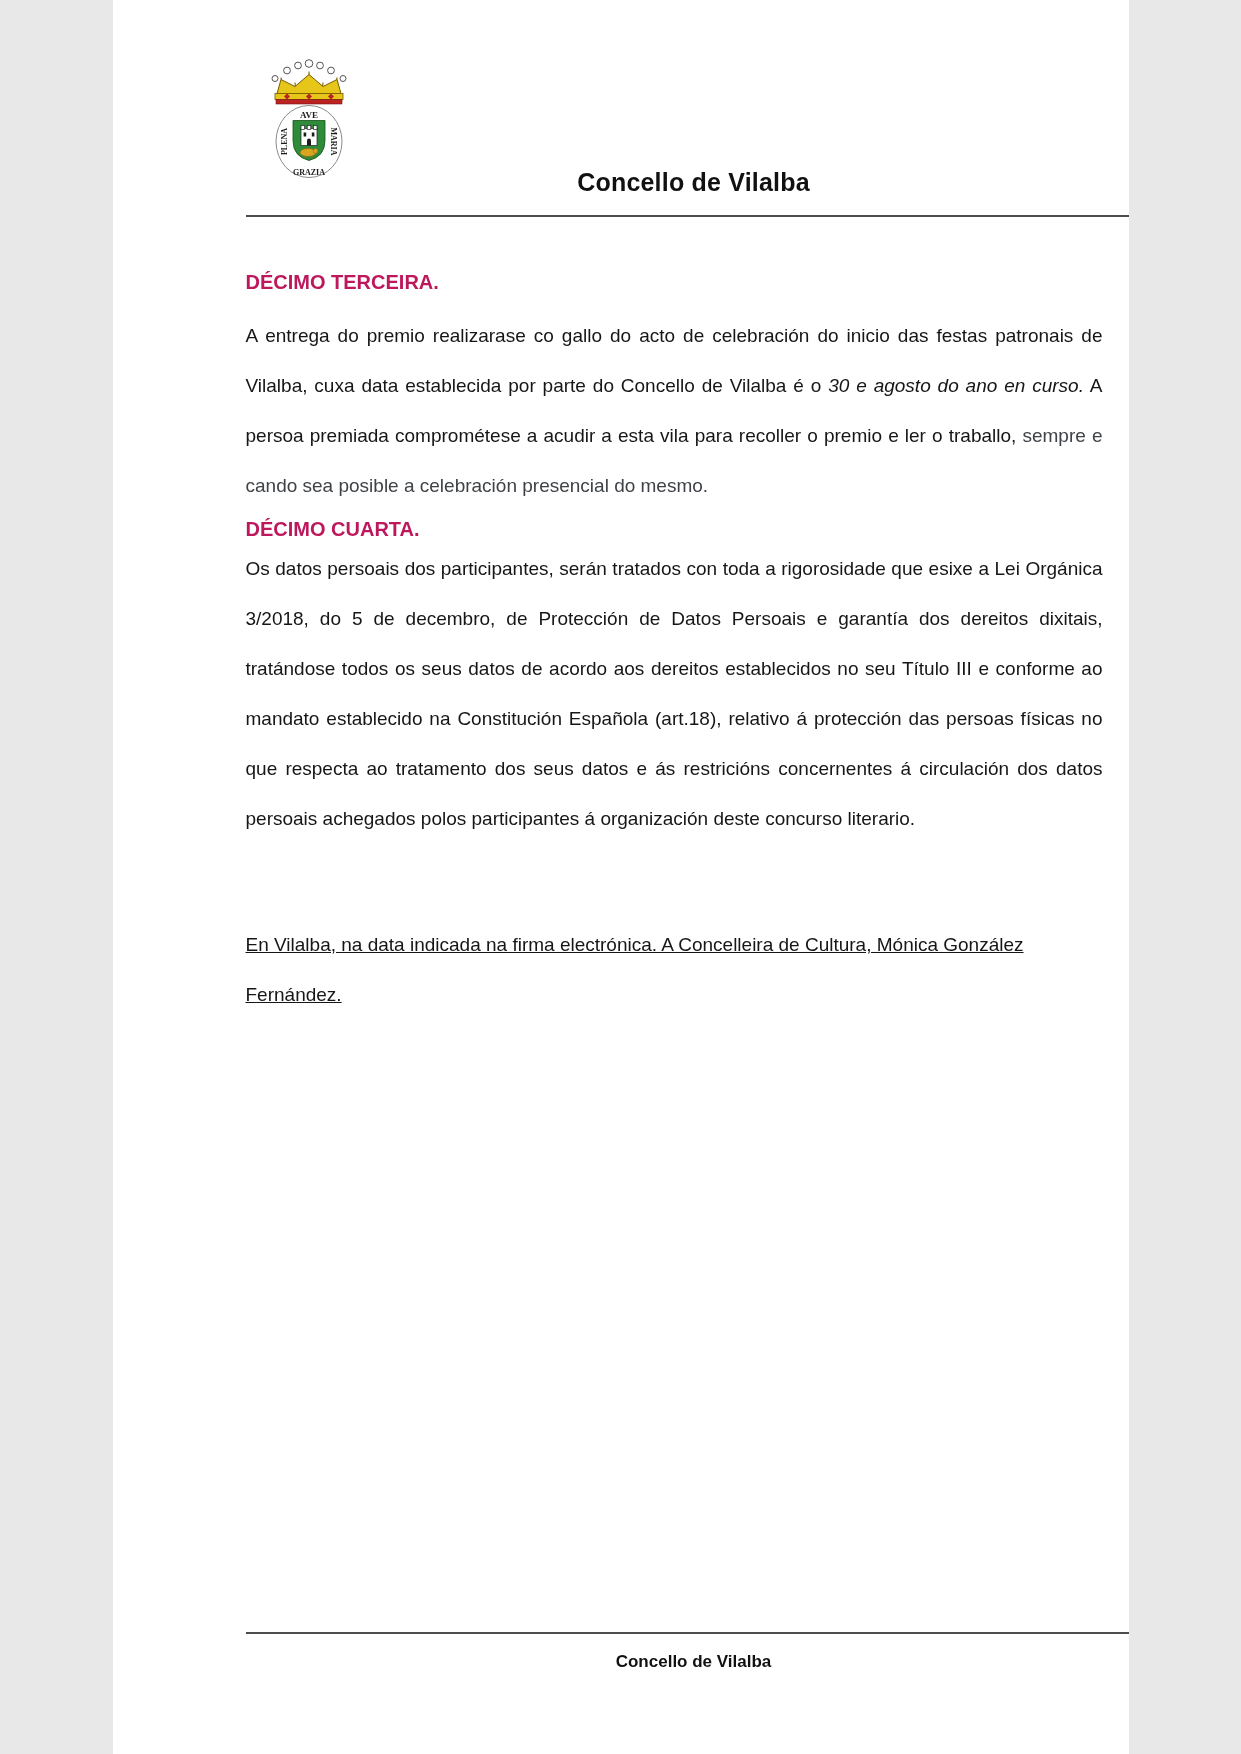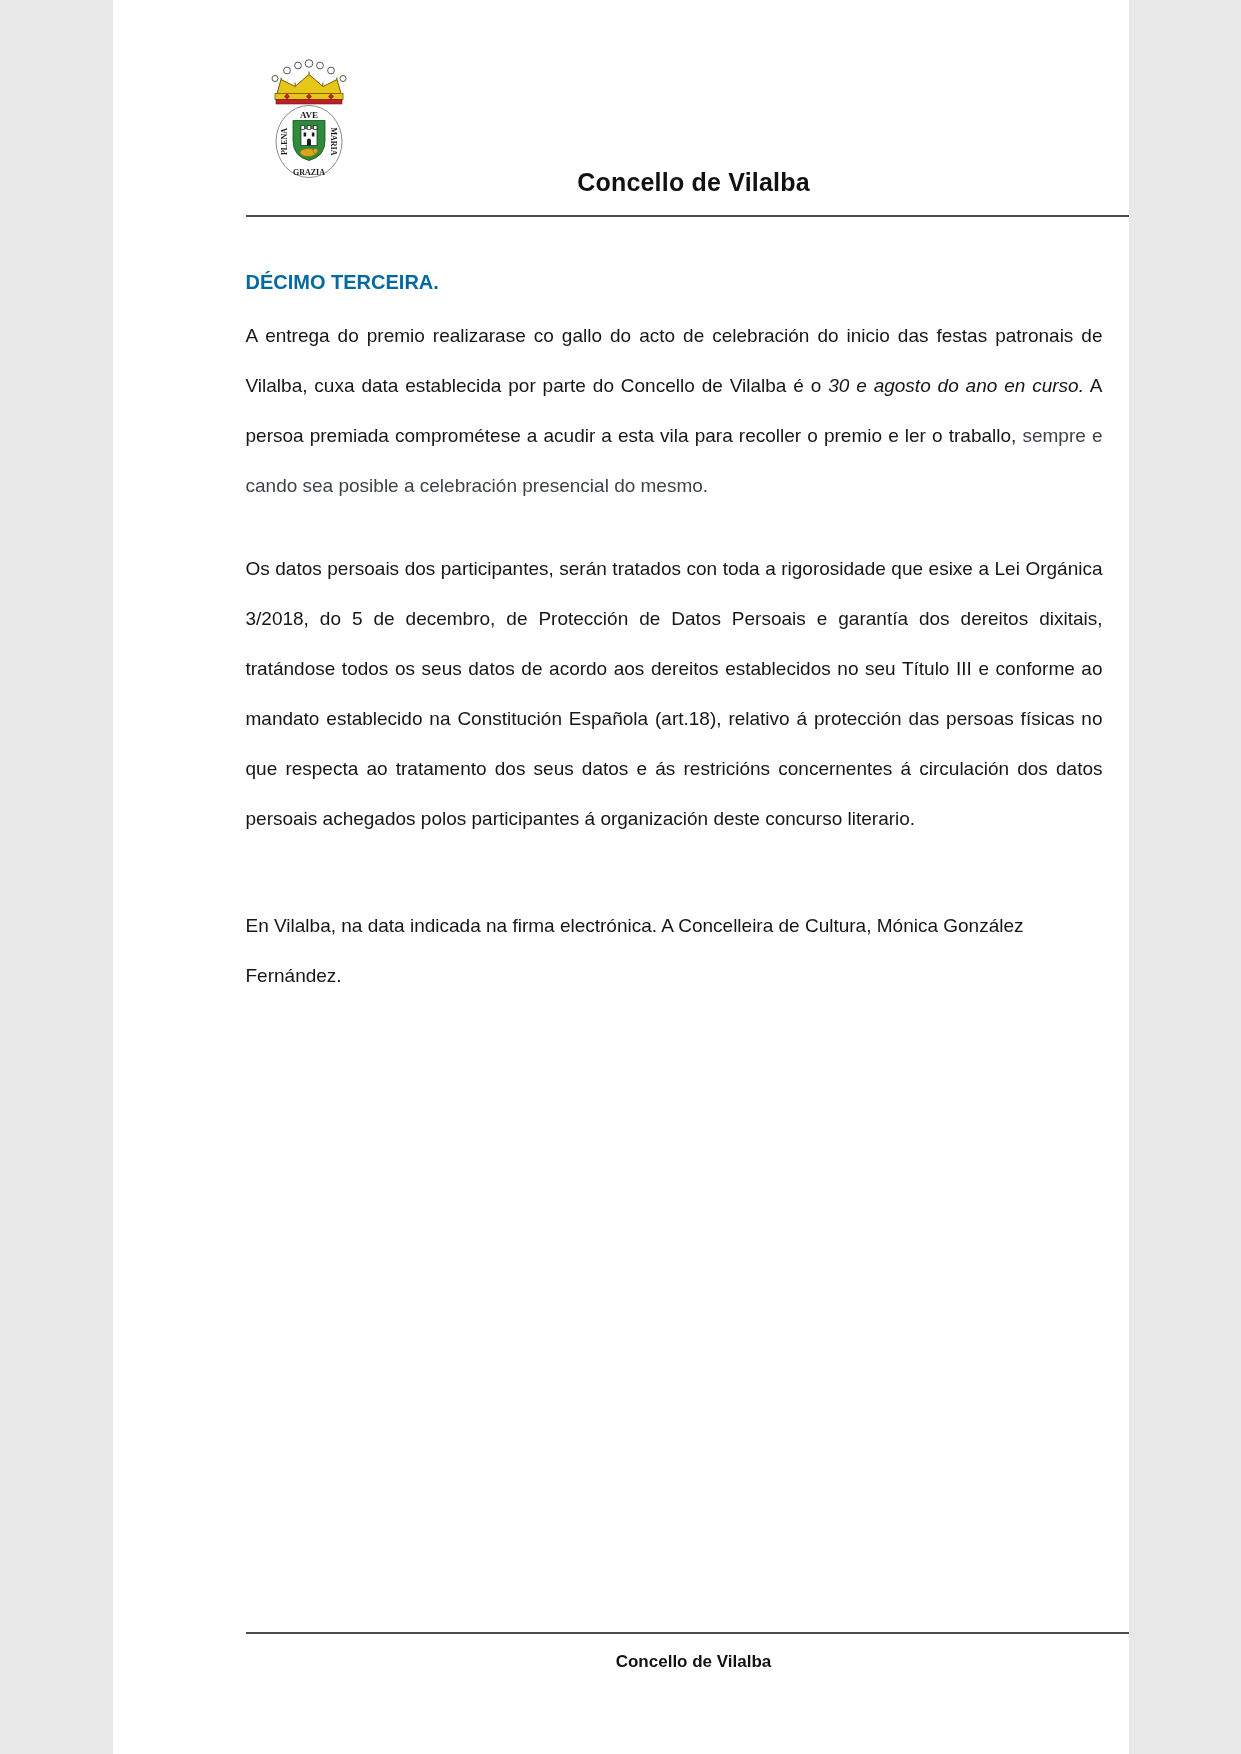--- a/index.html
+++ b/index.html
@@ -26,7 +26,7 @@
   
   .heading {
     position:absolute; left:133px; width:857px;
-    font-size:20px; font-weight:bold; color:#0369a1;
+    font-size:20px; font-weight:bold; color:#be185d;
   }
   .para {
     position:absolute; left:133px; width:857px;

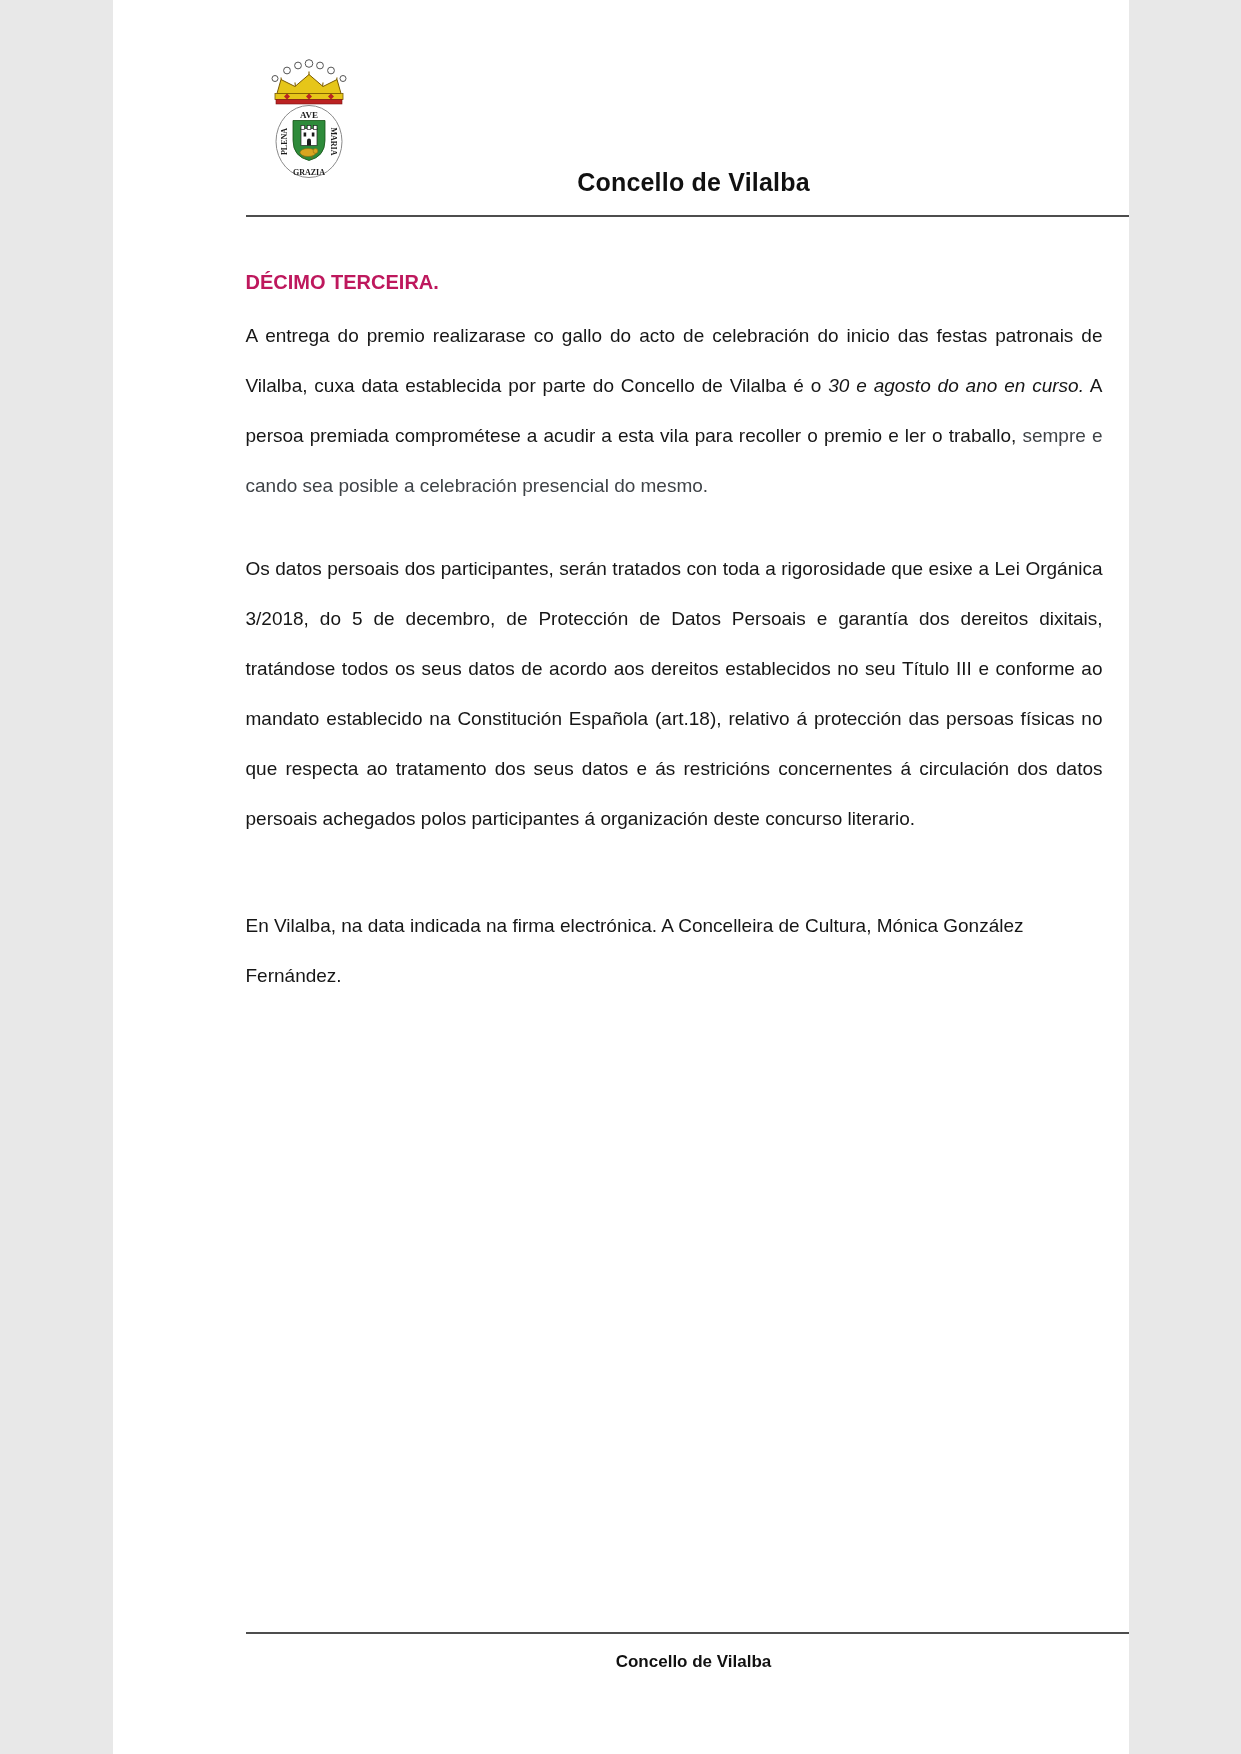--- a/index.html
+++ b/index.html
@@ -146,6 +146,7 @@
   <div class="heading h-terceira">DÉCIMO TERCEIRA.</div>
   <div class="para p-terceira"><span>A entrega do premio realizarase co gallo do acto de celebración do inicio das festas patronais de Vilalba,  cuxa data establecida por parte do Concello de Vilalba é o </span><span class="seg-italic">30 e agosto do ano en curso.</span><span> A persoa premiada comprométese a acudir a esta vila para recoller o premio e ler o traballo, </span><span class="seg-muted">sempre e cando sea posible a celebración presencial do mesmo.</span></div>
 
+  <div class="heading h-cuarta">DÉCIMO CUARTA.</div>
   <div class="para p-cuarta">Os datos persoais dos participantes, serán tratados con toda a rigorosidade que esixe a Lei Orgánica 3/2018, do 5 de decembro, de Protección de Datos Persoais e garantía dos dereitos dixitais, tratándose todos os seus datos de acordo aos dereitos establecidos no seu Título III e conforme ao mandato establecido na Constitución Española (art.18), relativo á protección das persoas físicas no que respecta ao tratamento dos seus datos e ás restricións concernentes á circulación dos datos persoais achegados polos participantes á organización deste concurso literario.</div>
 
   <div class="para p-closing">En Vilalba, na data indicada na firma electrónica. A Concelleira de Cultura, Mónica González Fernández.</div>

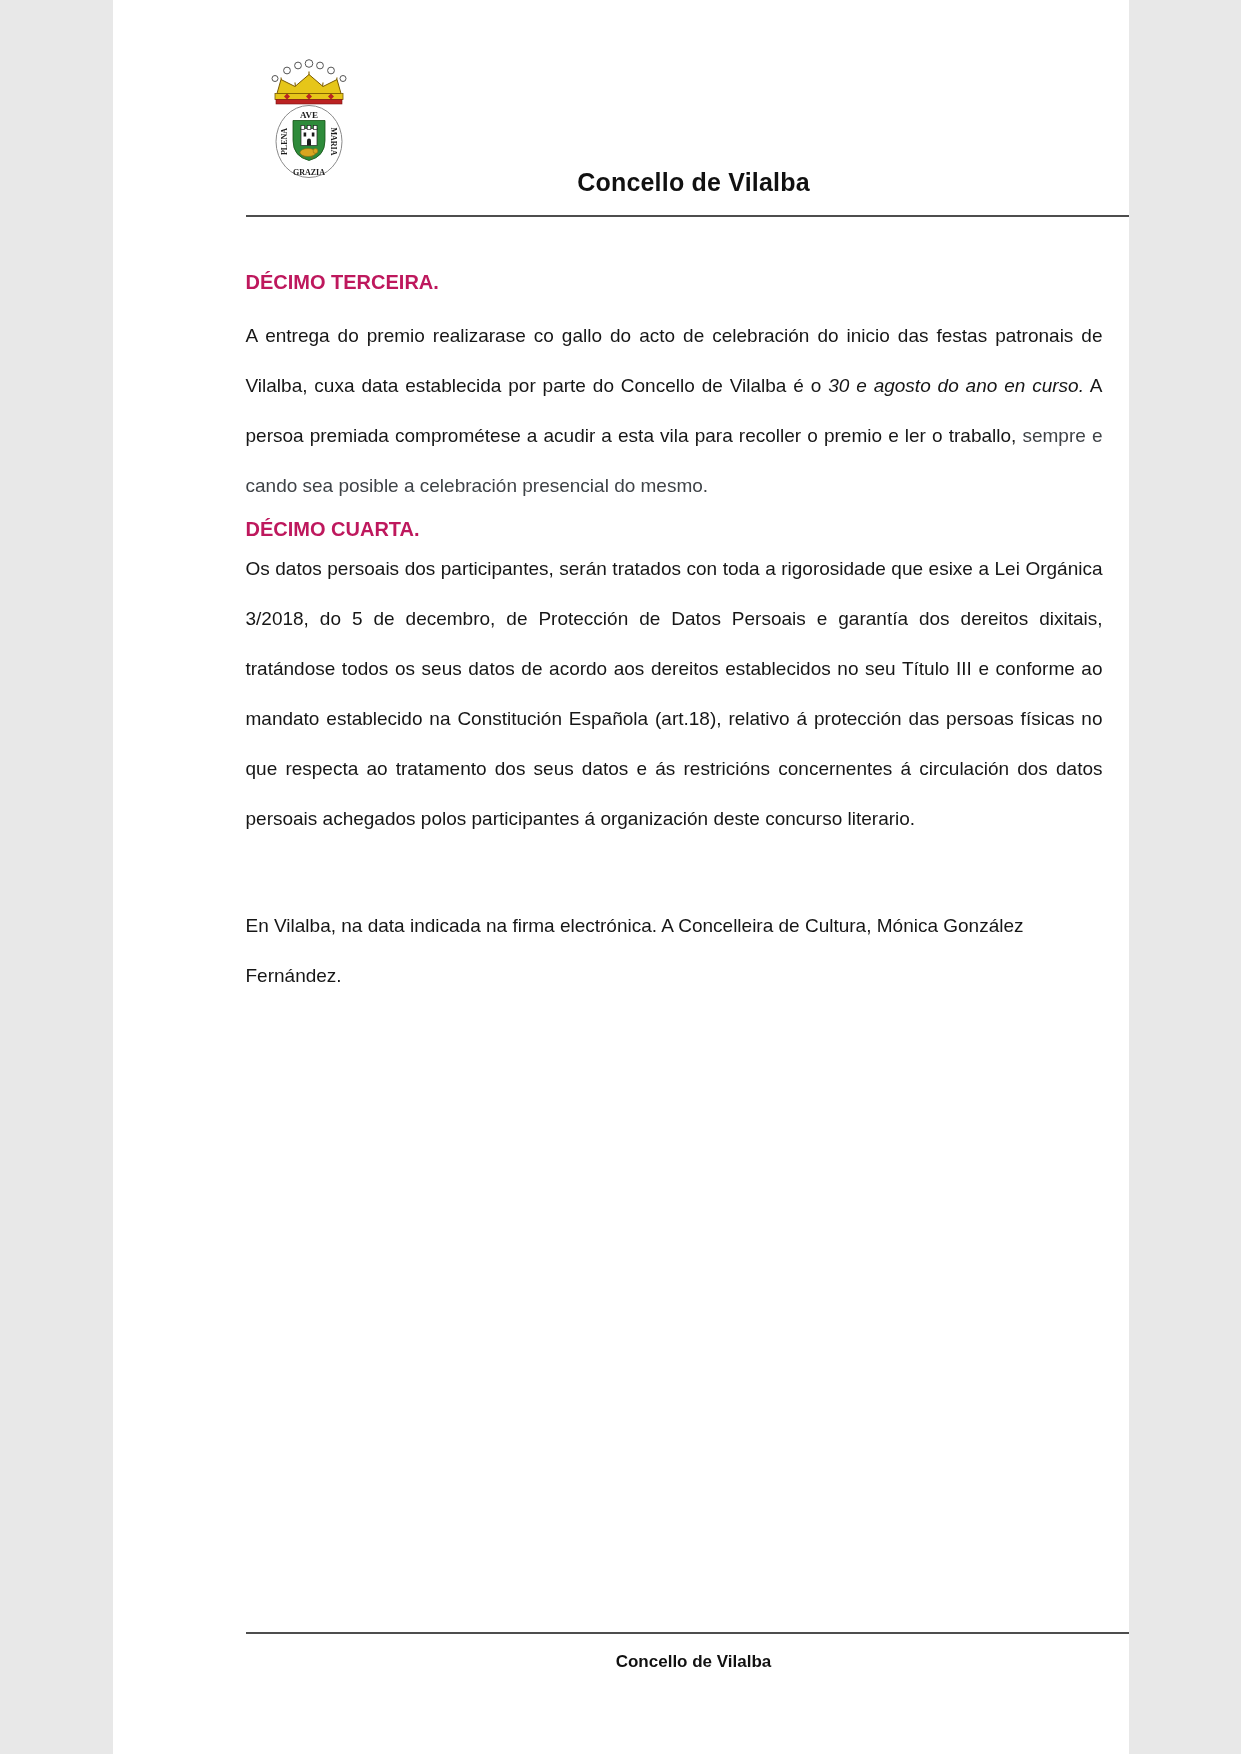--- a/index.html
+++ b/index.html
@@ -36,7 +36,7 @@
   .p-terceira { top:311px; }
   .h-cuarta   { top:518px; }
   .p-cuarta   { top:544px; }
-  .p-closing  { top:901px; text-align:left; }
+  .p-closing  { top:920px; text-align:left;text-decoration:underline; }
   .seg-italic { font-style:italic; }
   .seg-muted  { color:#3f4347; }
 

